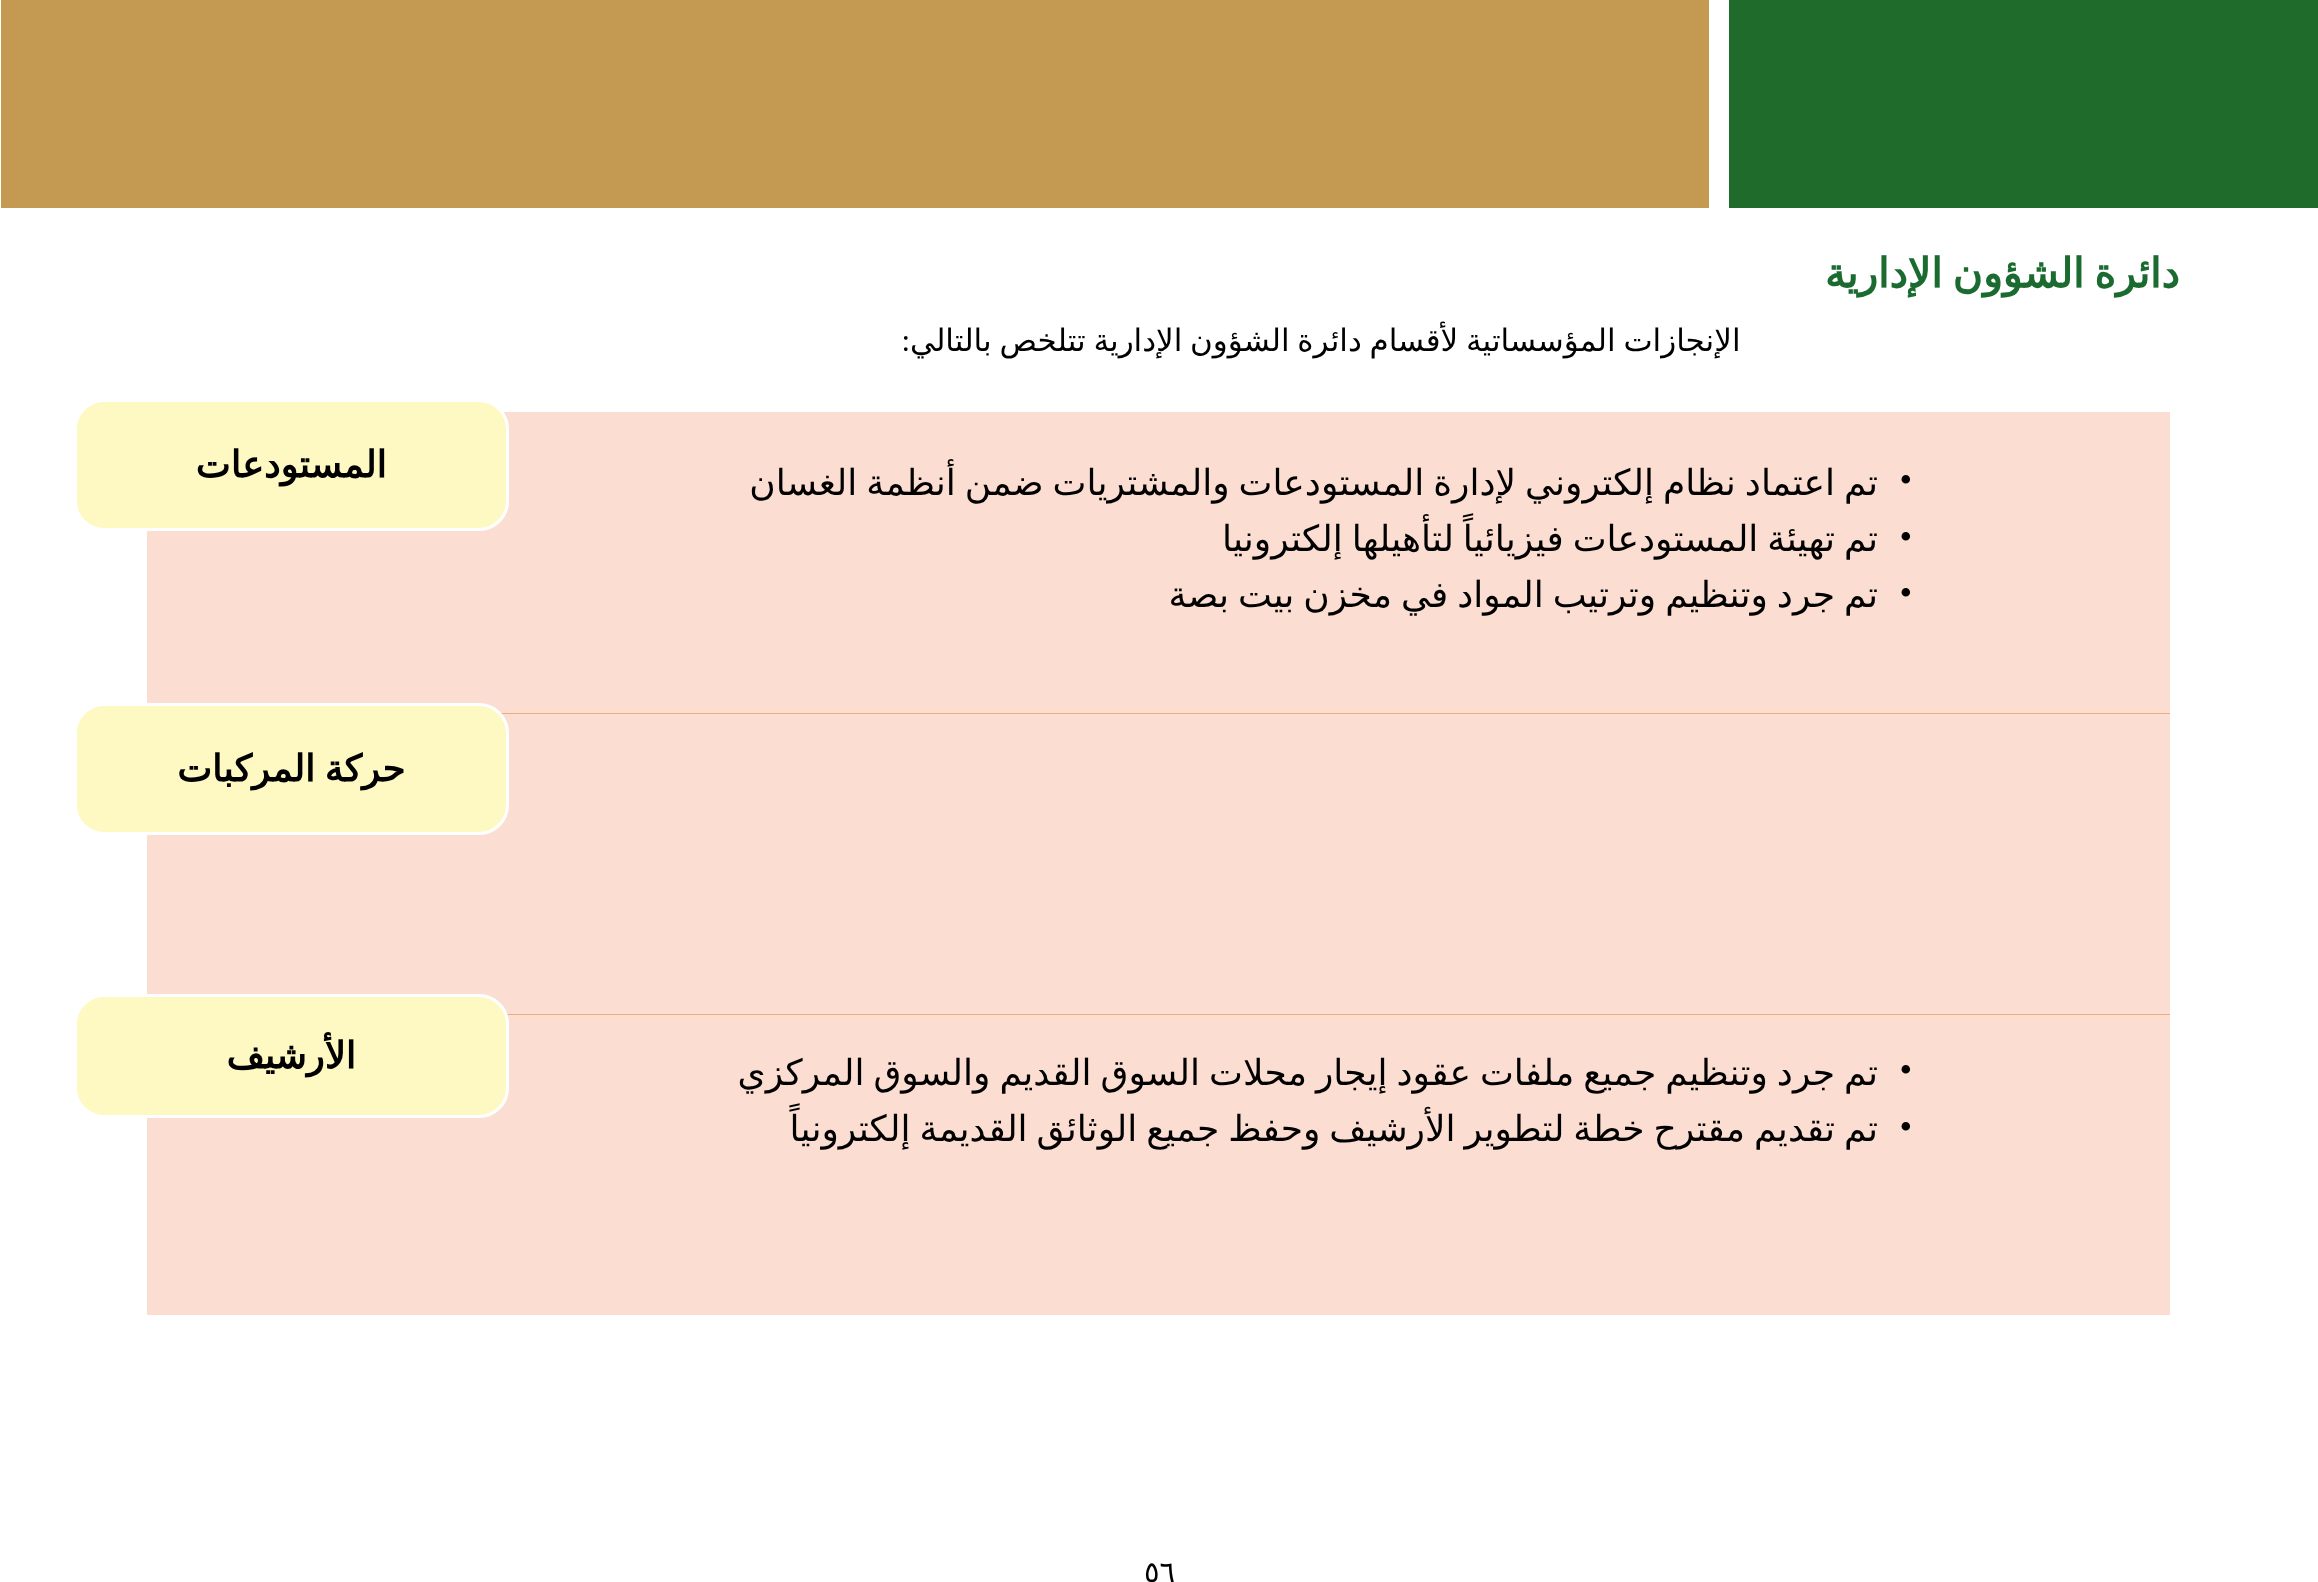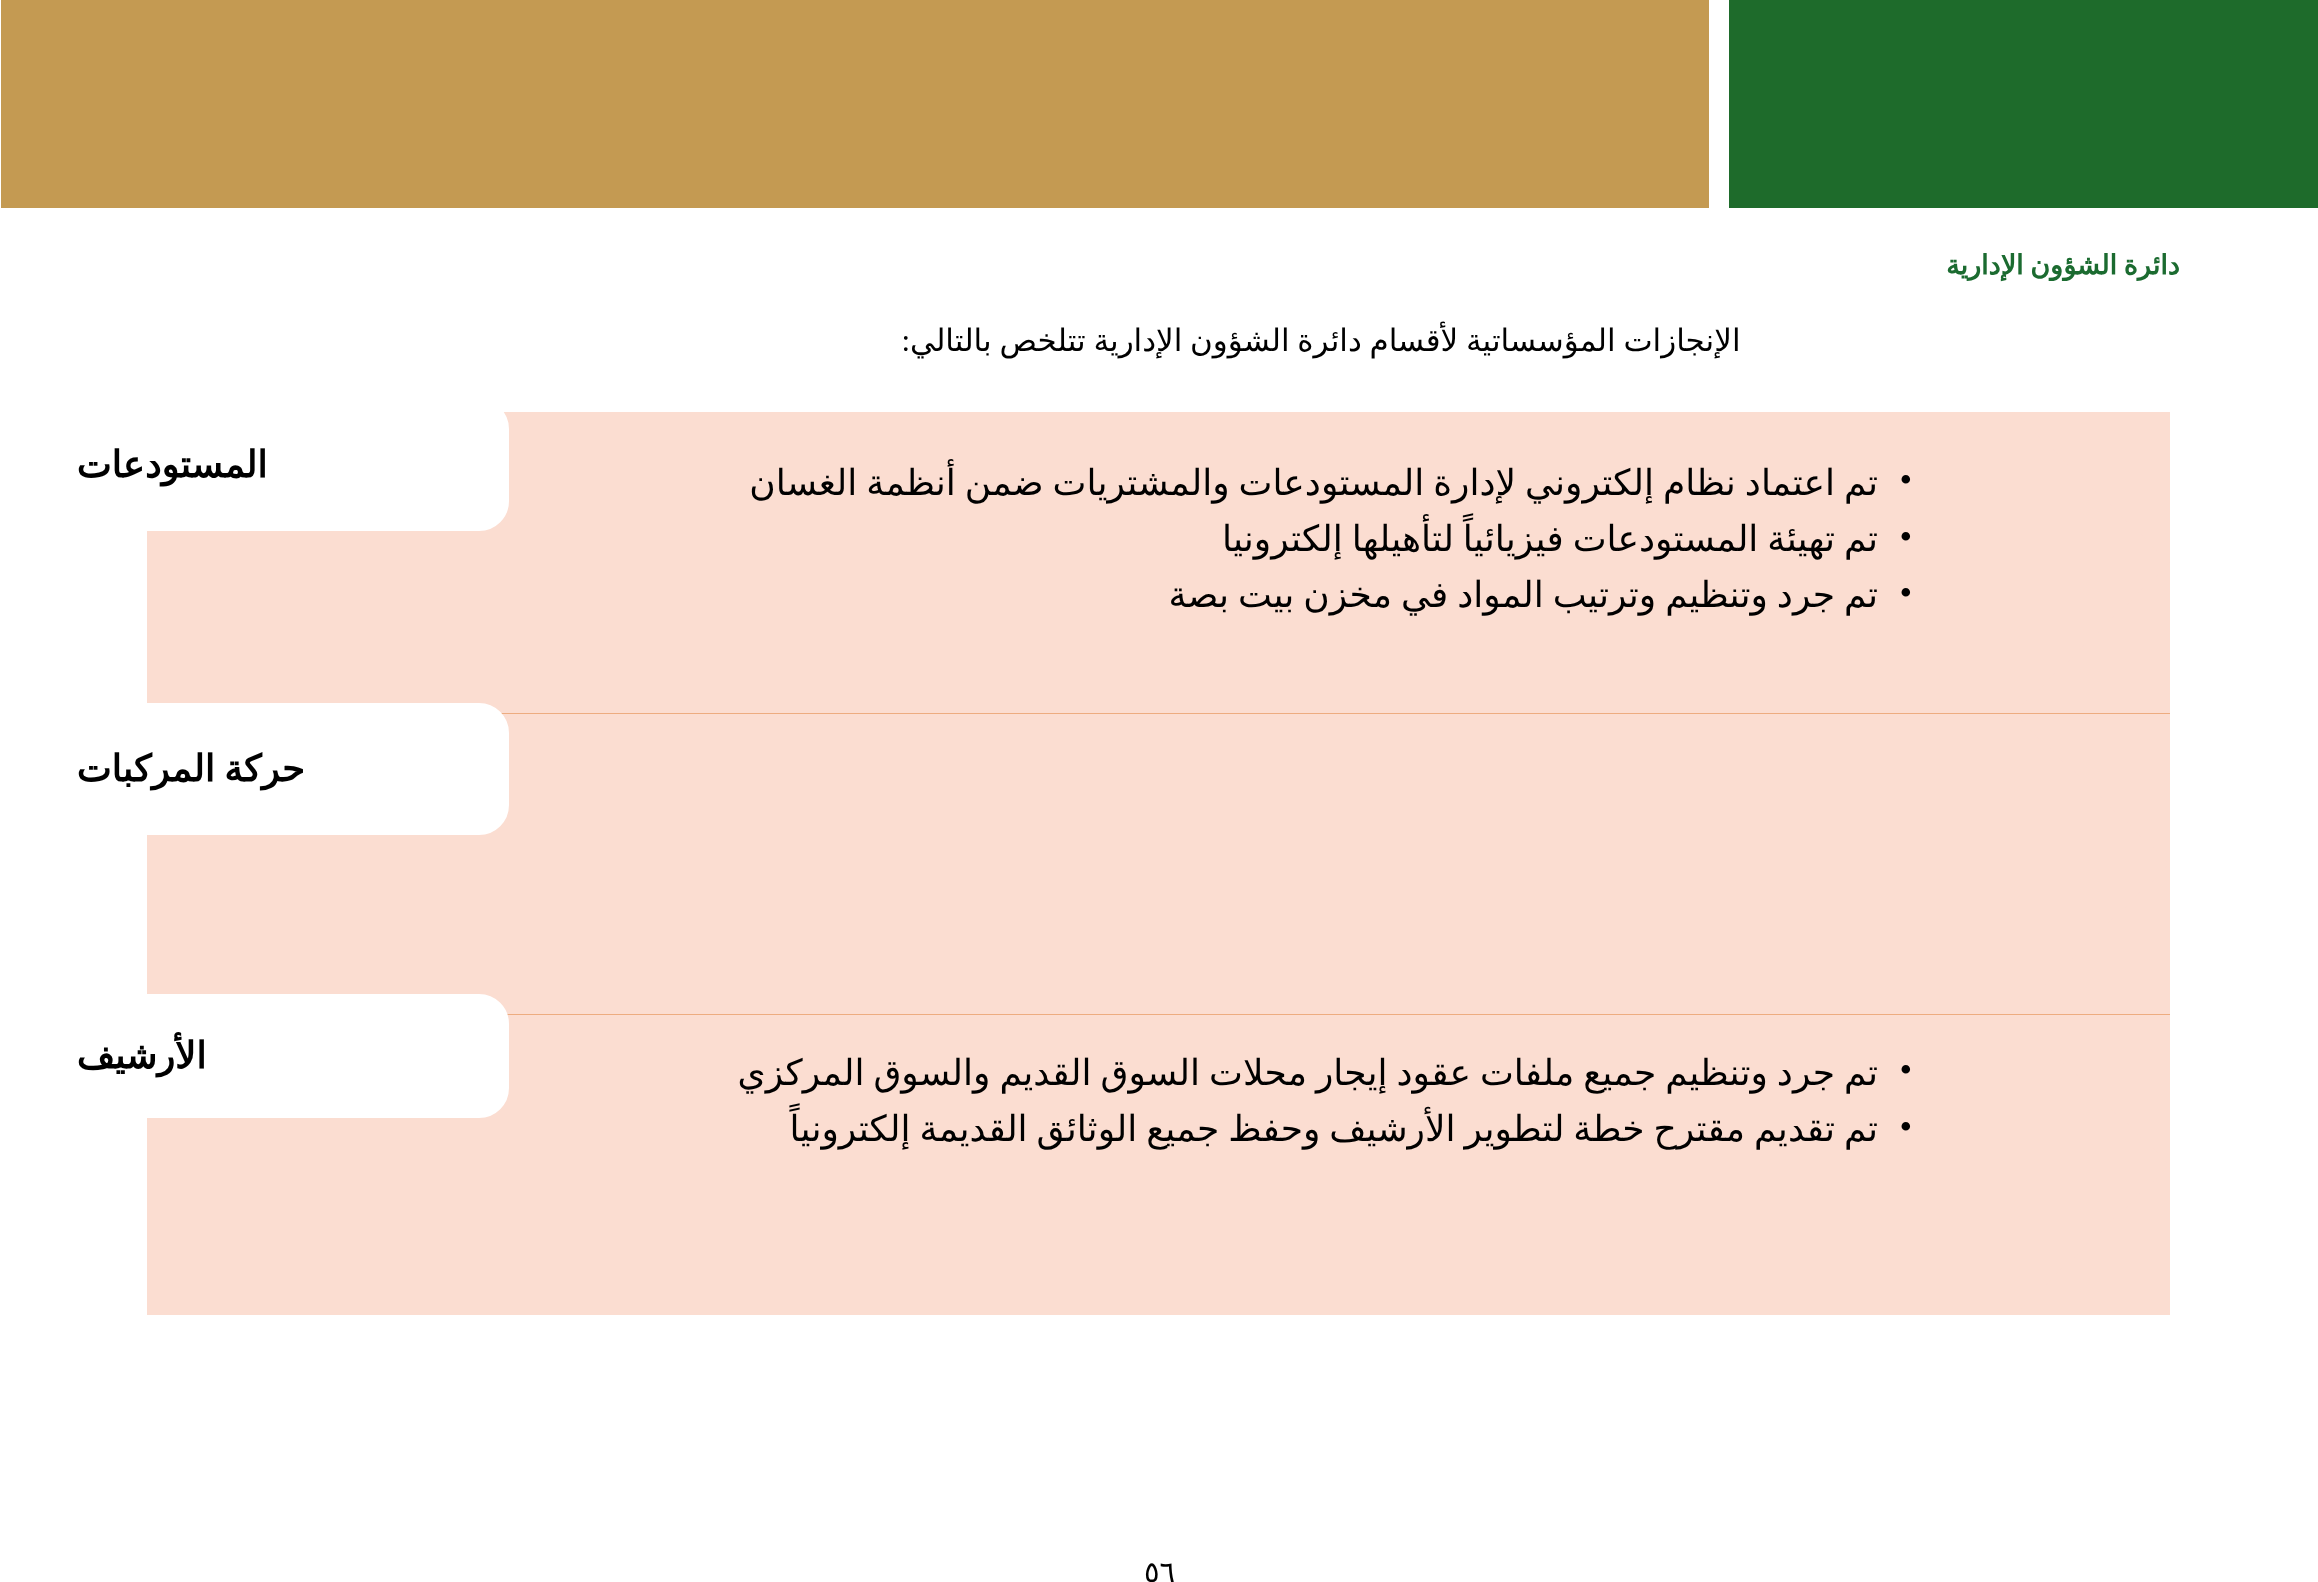--- a/index.html
+++ b/index.html
@@ -40,7 +40,7 @@
     top: 250px;
     width: 1586px;
     text-align: right;
-    font-size: 27px;
+    font-size: 41px;
     font-weight: bold;
     color: #1B6B30;
     letter-spacing: 0;

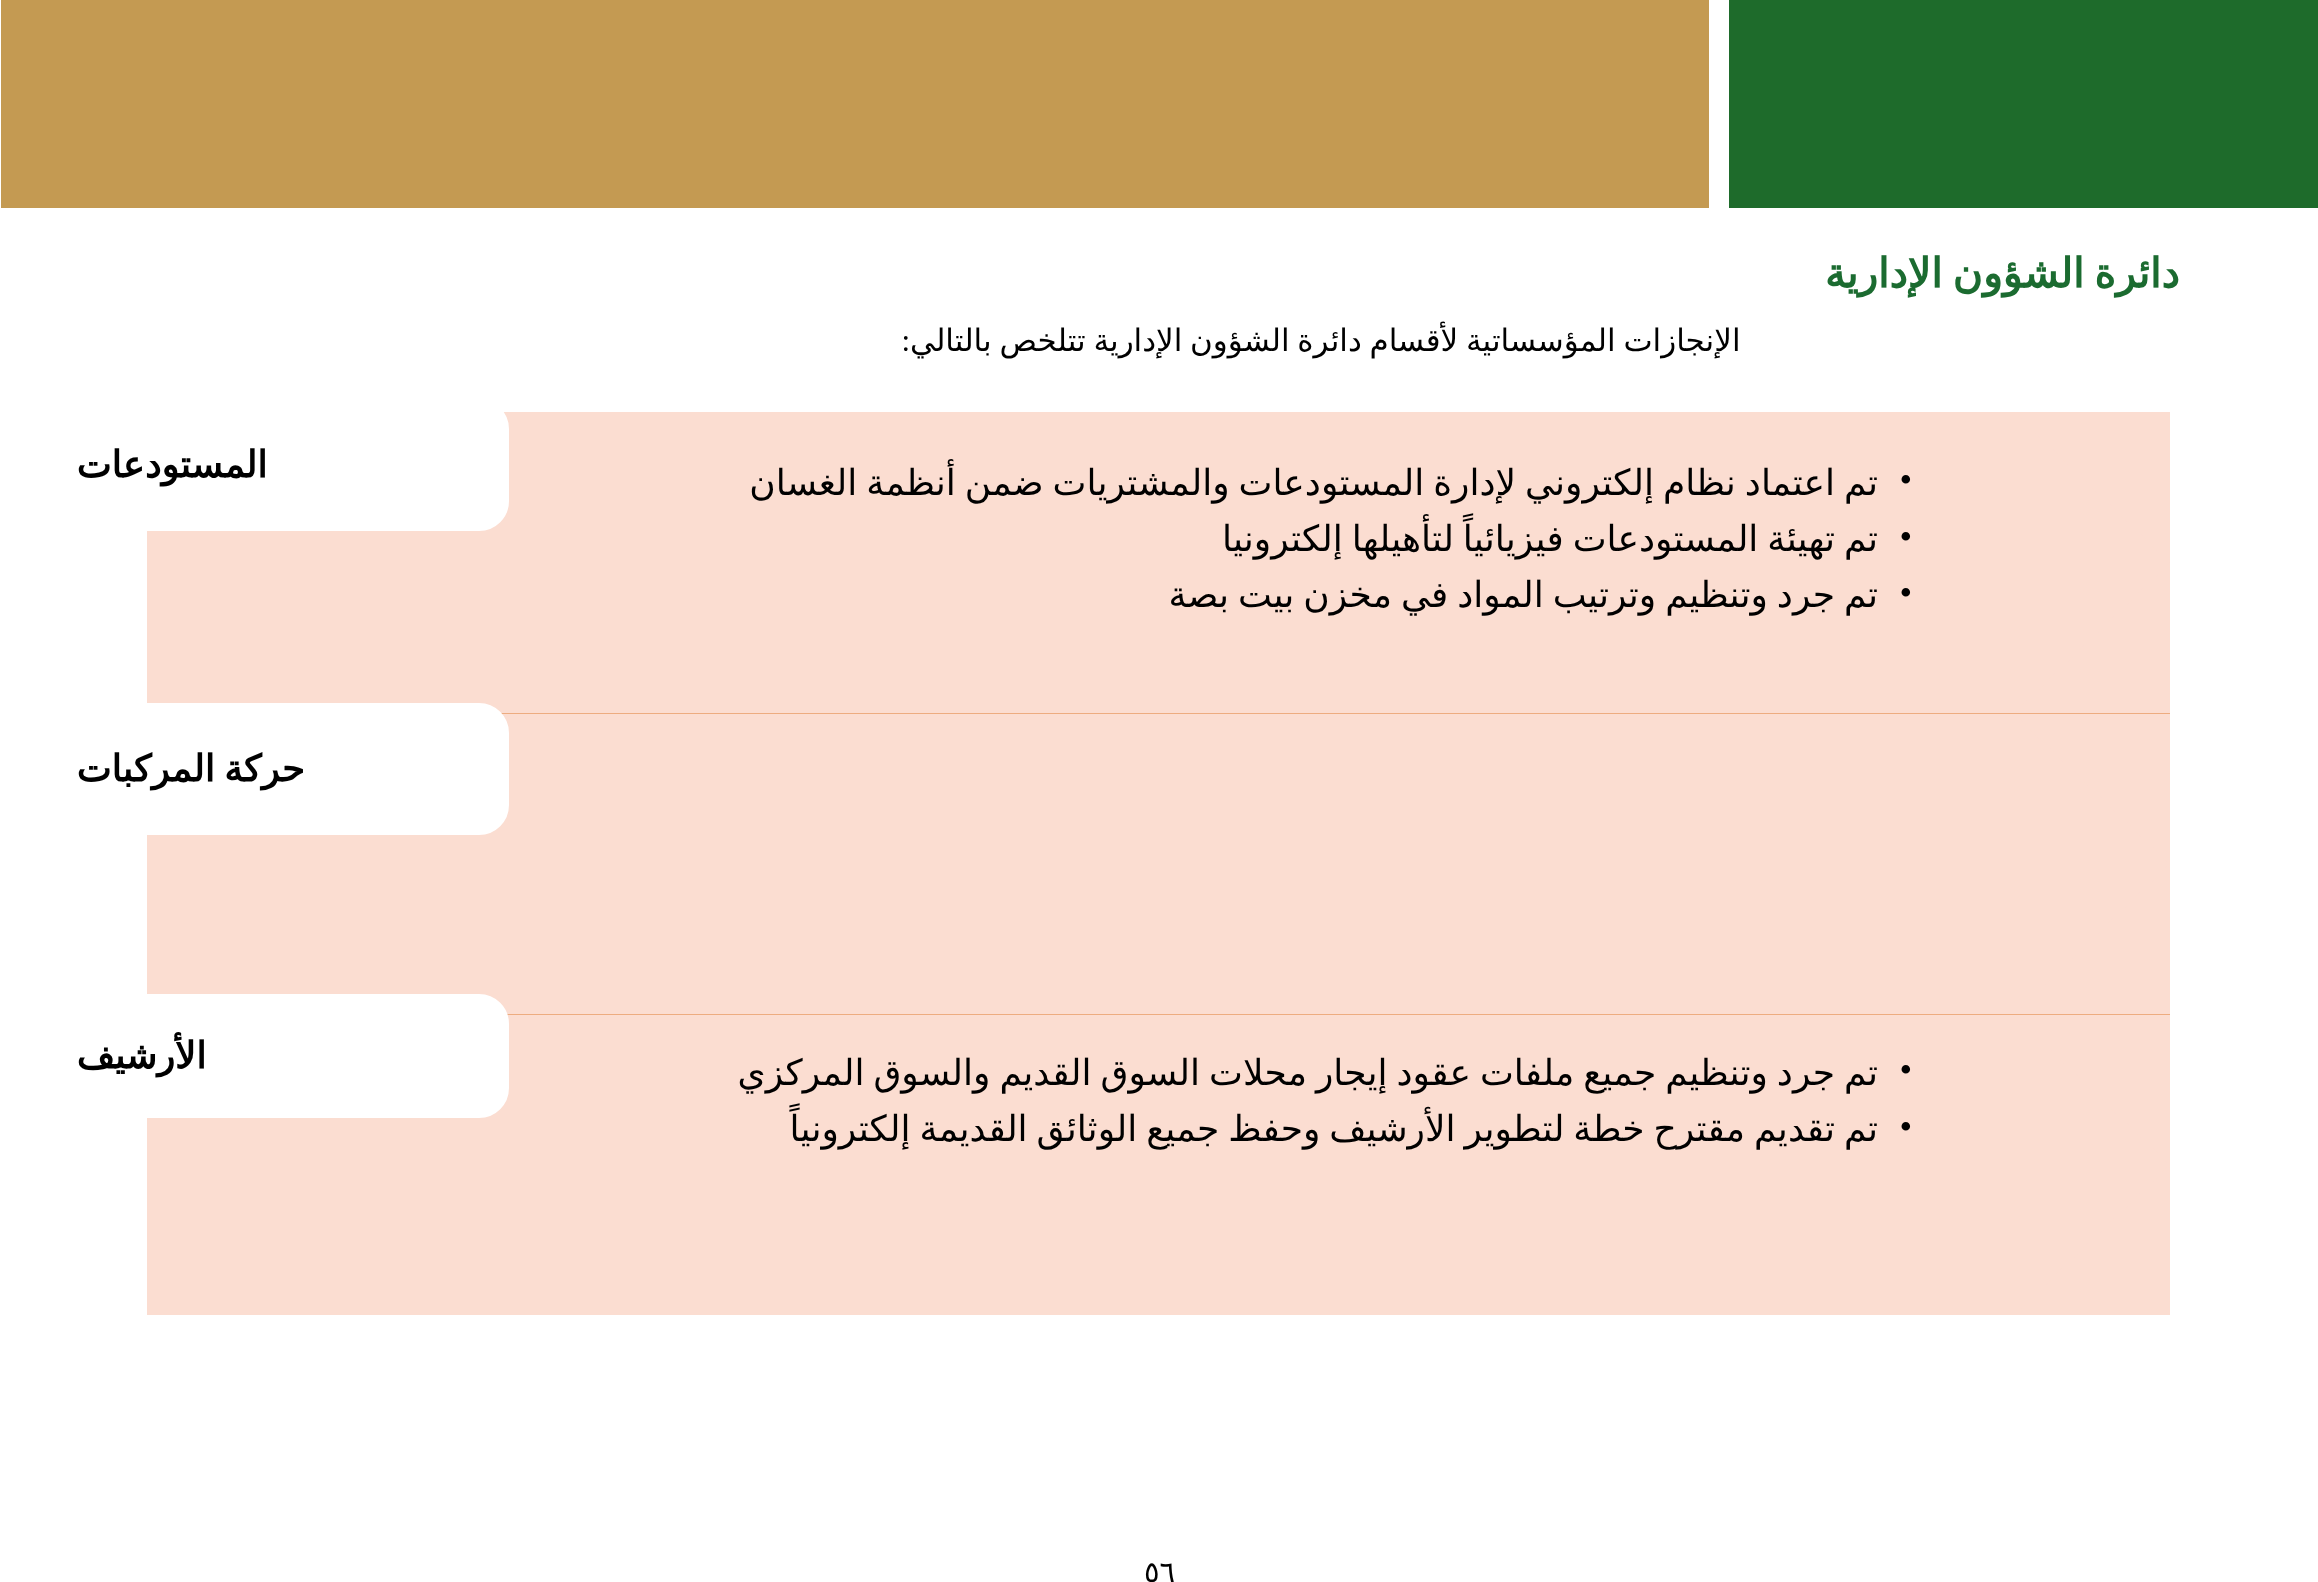--- a/index.html
+++ b/index.html
@@ -85,13 +85,13 @@
   
   .label-box {
     position: absolute;
-    background: #ffffff;
+    background: #fef9c3;
     border: 3.3px solid #ffffff;
     border-radius: 30px;
     box-sizing: border-box;
     display: flex;
     align-items: center;
-    justify-content: flex-end;
+    justify-content: center;
   }
   .label-text {
     font-size: 37px;

